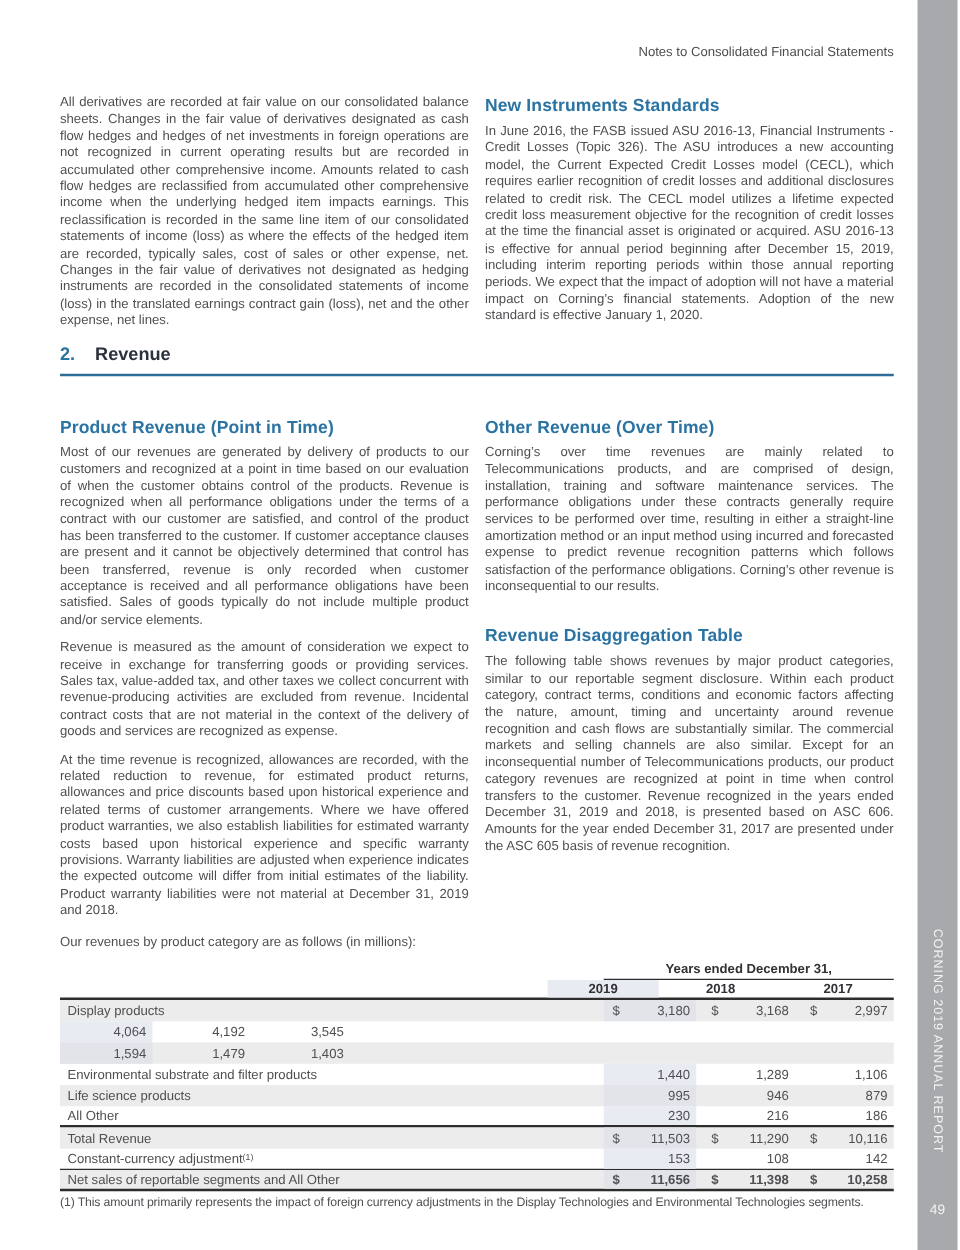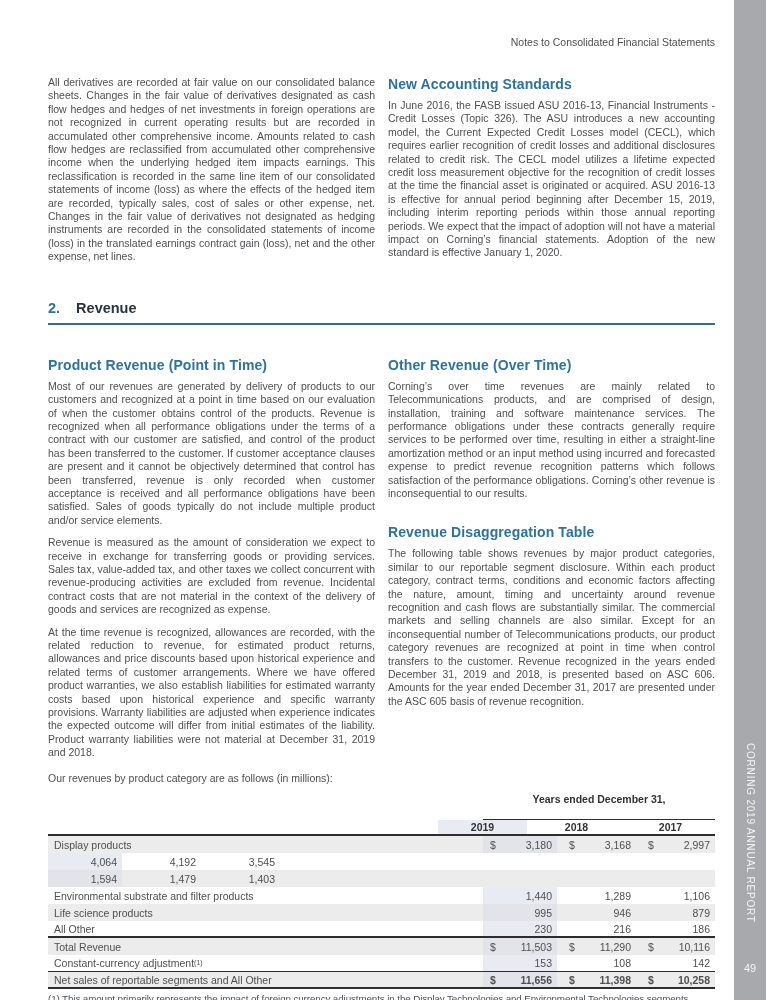--- a/index.html
+++ b/index.html
@@ -113,7 +113,7 @@
       <p class="para">All derivatives are recorded at fair value on our consolidated balance sheets. Changes in the fair value of derivatives designated as cash flow hedges and hedges of net investments in foreign operations are not recognized in current operating results but are recorded in accumulated other comprehensive income. Amounts related to cash flow hedges are reclassified from accumulated other comprehensive income when the underlying hedged item impacts earnings. This reclassification is recorded in the same line item of our consolidated statements of income (loss) as where the effects of the hedged item are recorded, typically sales, cost of sales or other expense, net. Changes in the fair value of derivatives not designated as hedging instruments are recorded in the consolidated statements of income (loss) in the translated earnings contract gain (loss), net and the other expense, net lines.</p>
     </div>
     <div class="col">
-      <h2 class="section">New Accounting Standards</h2>
+      <h2 class="section">New Instruments Standards</h2>
       <p class="para">In June 2016, the FASB issued ASU 2016-13, Financial Instruments - Credit Losses (Topic 326). The ASU introduces a new accounting model, the Current Expected Credit Losses model (CECL), which requires earlier recognition of credit losses and additional disclosures related to credit risk. The CECL model utilizes a lifetime expected credit loss measurement objective for the recognition of credit losses at the time the financial asset is originated or acquired. ASU 2016-13 is effective for annual period beginning after December 15, 2019, including interim reporting periods within those annual reporting periods. We expect that the impact of adoption will not have a material impact on Corning’s financial statements. Adoption of the new standard is effective January 1, 2020.</p>
     </div>
   </div>

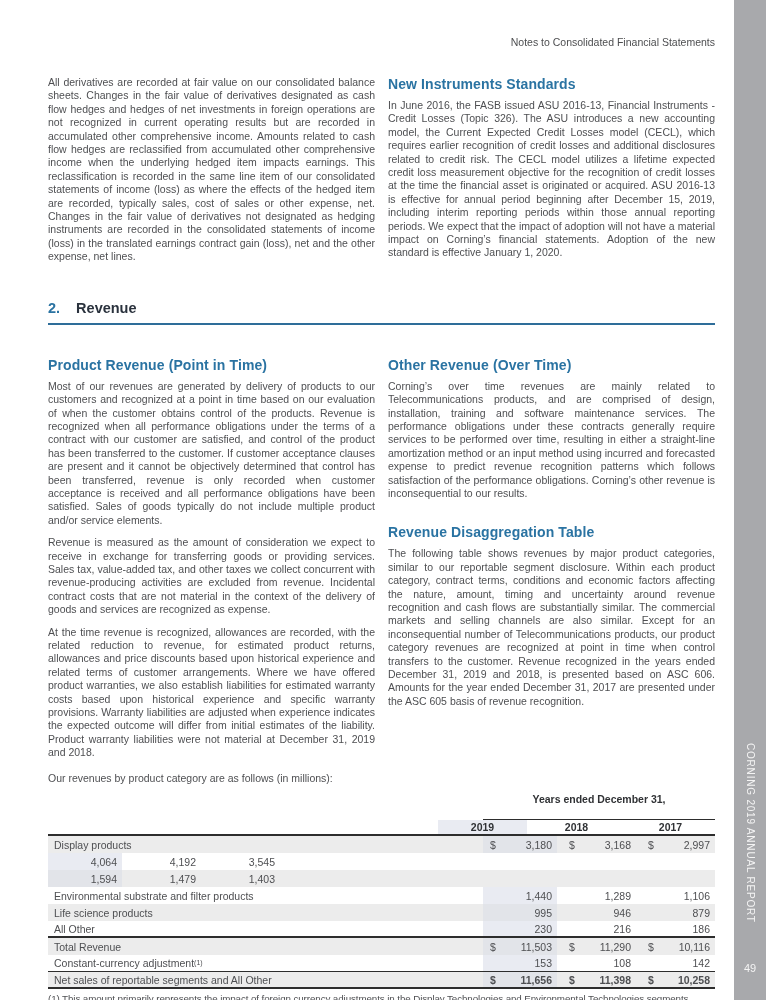--- a/index.html
+++ b/index.html
@@ -50,7 +50,7 @@
   .row1 { margin-top: 28px; }
 
   .revenue-head {
-    margin-top: 36px; padding-bottom: 7px;
+    margin-top: 12px; padding-bottom: 7px;
     border-bottom: 2px solid #2e6d99;
     font-size: 14.5px; font-weight: bold;
   }

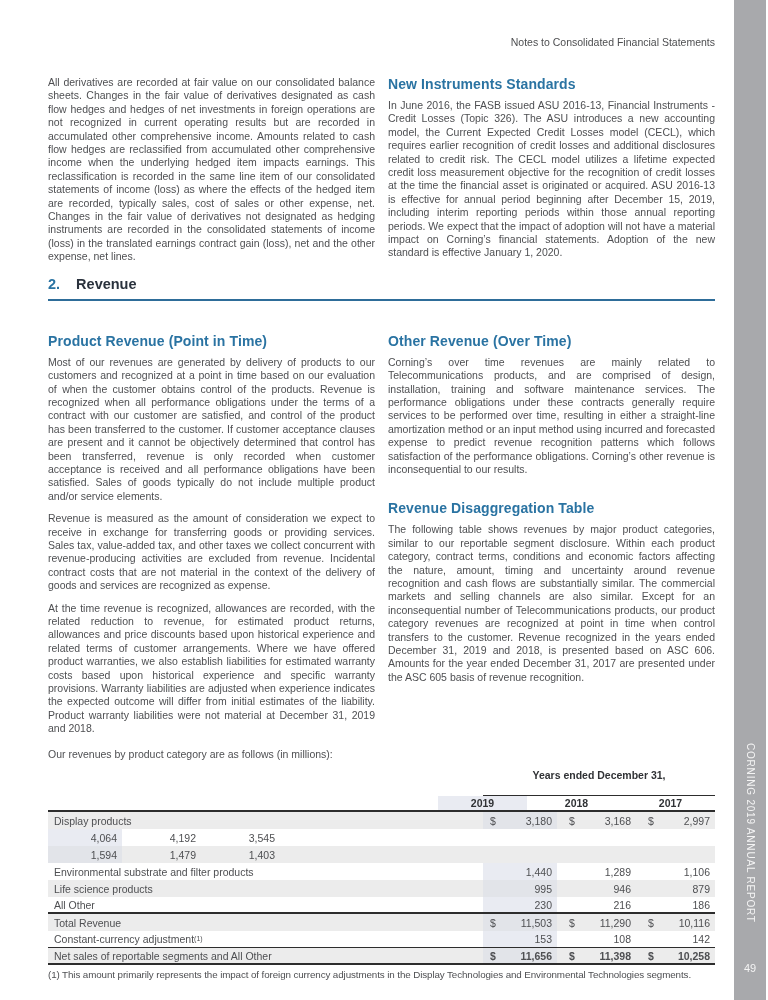--- a/index.html
+++ b/index.html
@@ -81,7 +81,7 @@
   .thead-span { min-height: 15px; align-items: flex-end; }
   .yspan {
     width: 232px; text-align: center; font-weight: bold; color: #303235;
-    border-bottom: 1.5px solid #2d2d2d; padding-bottom: 14px;
+    border-bottom: 1.5px solid #2d2d2d; padding-bottom: 2px;
   }
   .thead-years { border-bottom: 2px solid #2d2d2d; min-height: 16px; }
   .yhead {

